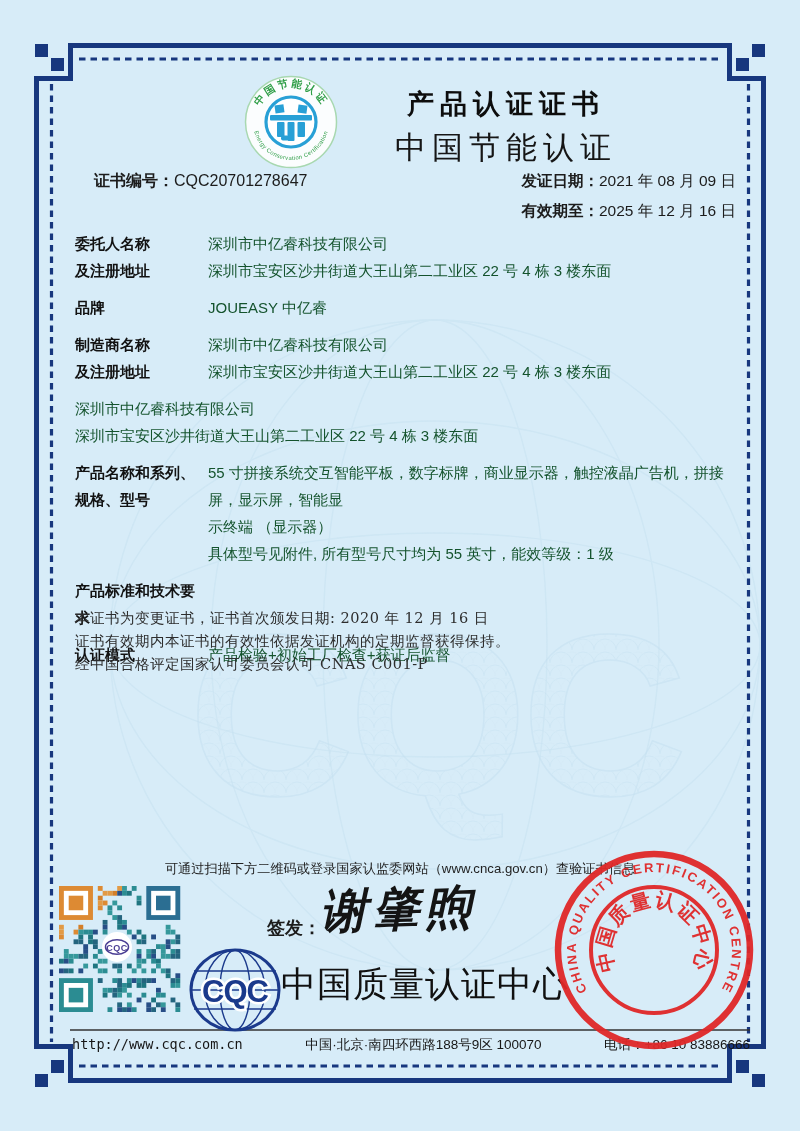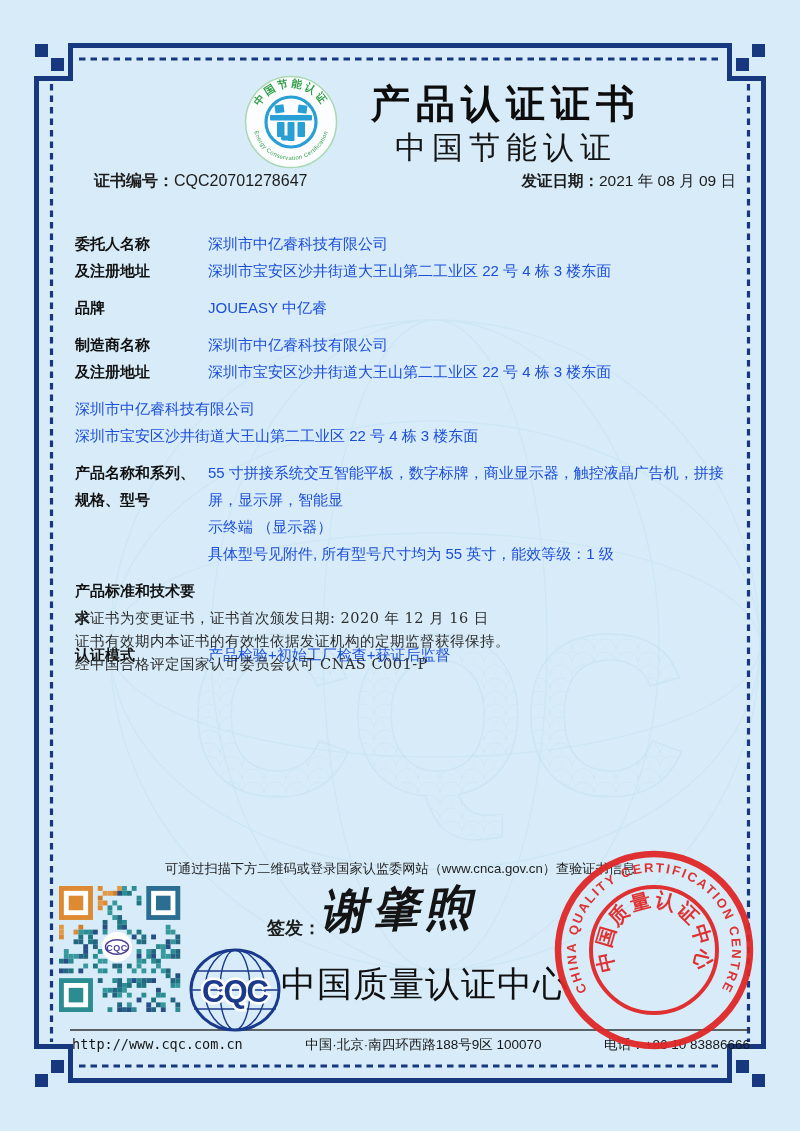--- a/index.html
+++ b/index.html
@@ -16,7 +16,7 @@
   
   .logo-energy{left:236px;top:74px;}
   .title-block{left:338px;top:82px;width:336px;text-align:center;}
-  .title-main{margin:0;font-size:39px;font-weight:bold;letter-spacing:6px;color:#0d0d0d;line-height:44px;}
+  .title-main{margin:0;font-size:27px;font-weight:bold;letter-spacing:6px;color:#0d0d0d;line-height:44px;}
   .title-sub{margin:4px 0 0;font-size:31px;font-weight:normal;letter-spacing:6px;color:#161616;line-height:36px;}
 
   

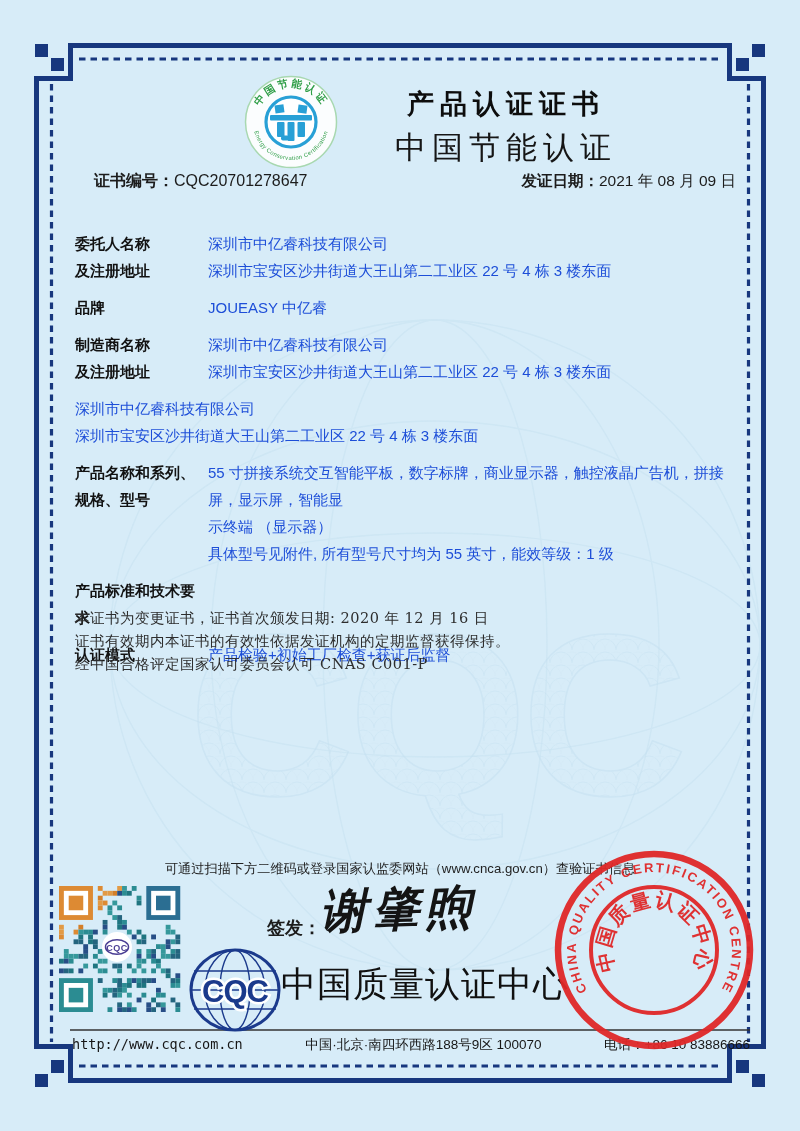--- a/index.html
+++ b/index.html
@@ -141,6 +141,9 @@
     <div class="abs meta-right">
       <div class="dline">
         <span class="serifb">发证日期：</span><span>2021 年 08 月 09 日</span>
+      </div>
+      <div class="dline">
+        <span class="serifb">有效期至：</span><span>2025 年 12 月 16 日</span>
       </div>
     </div>
 

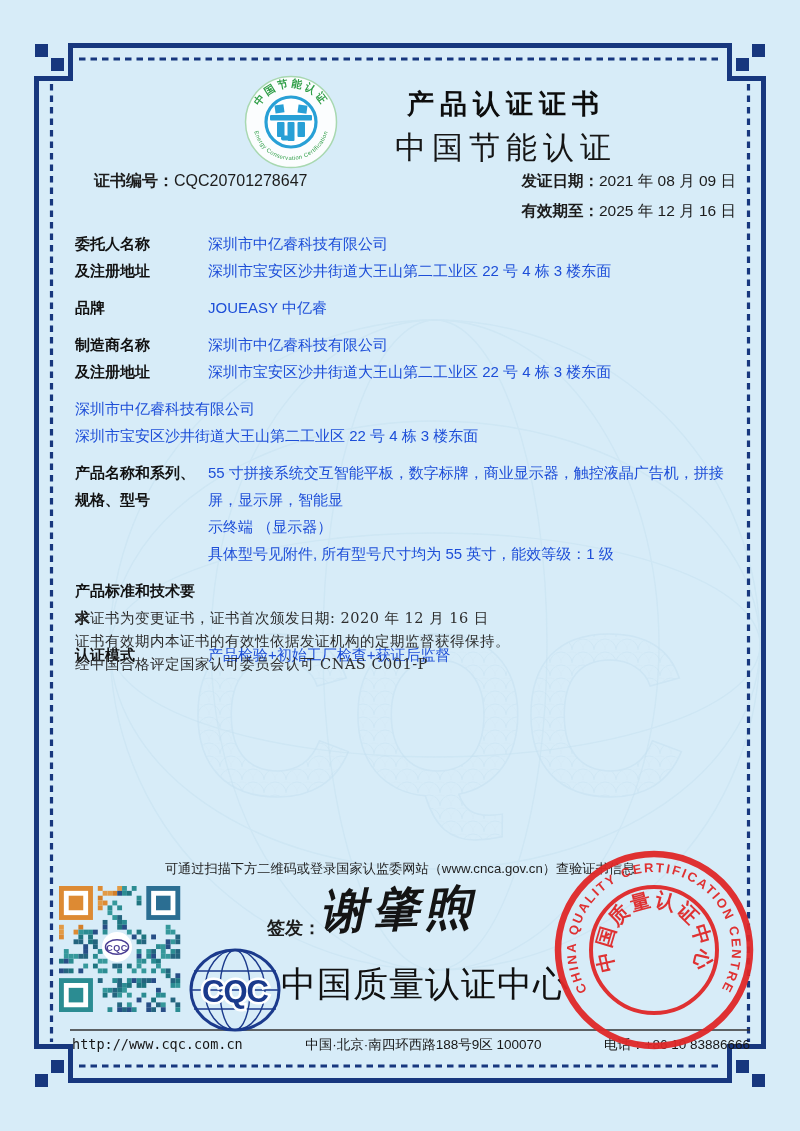--- a/index.html
+++ b/index.html
@@ -30,7 +30,7 @@
   .fields{left:75px;top:230px;width:662px;}
   .field-group{display:flex;margin-bottom:10px;}
   .col-label{width:133px;flex-shrink:0;font-weight:bold;color:#121212;}
-  .col-value{flex:1;color:#1d4ed8;}
+  .col-value{flex:1;color:#14532d;}
   .fline{font-size:15px;line-height:27px;}
 
   

